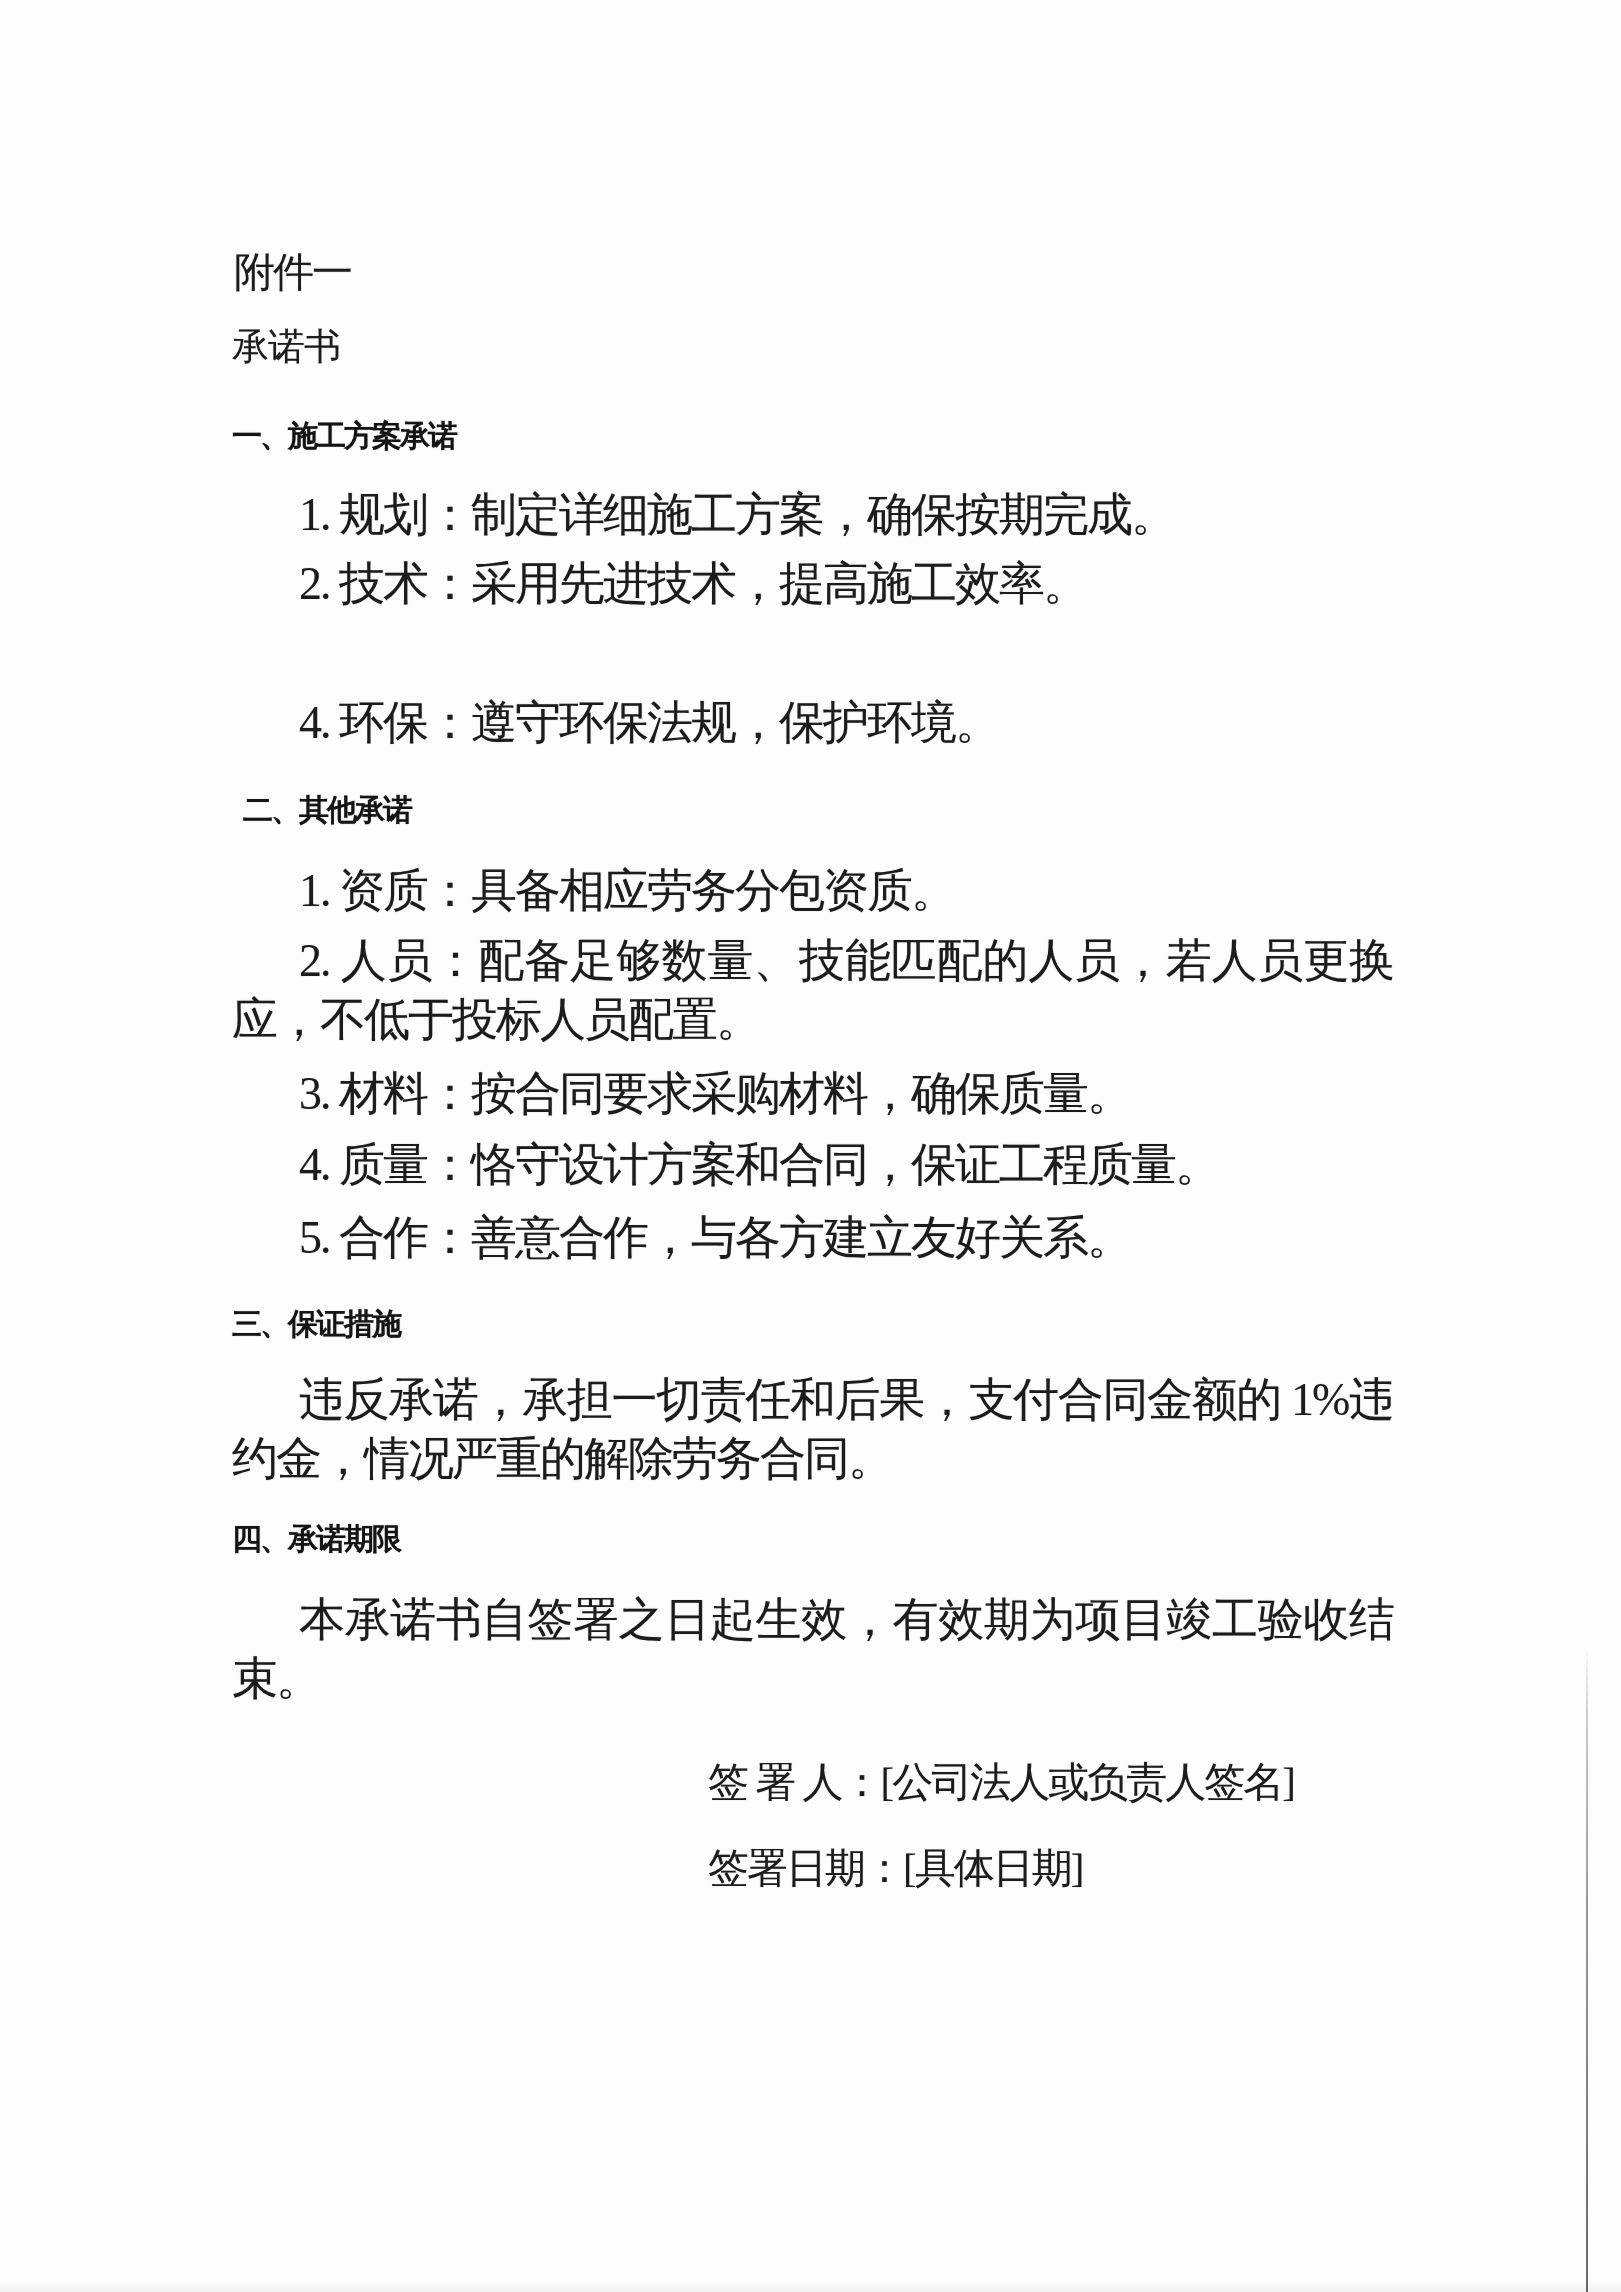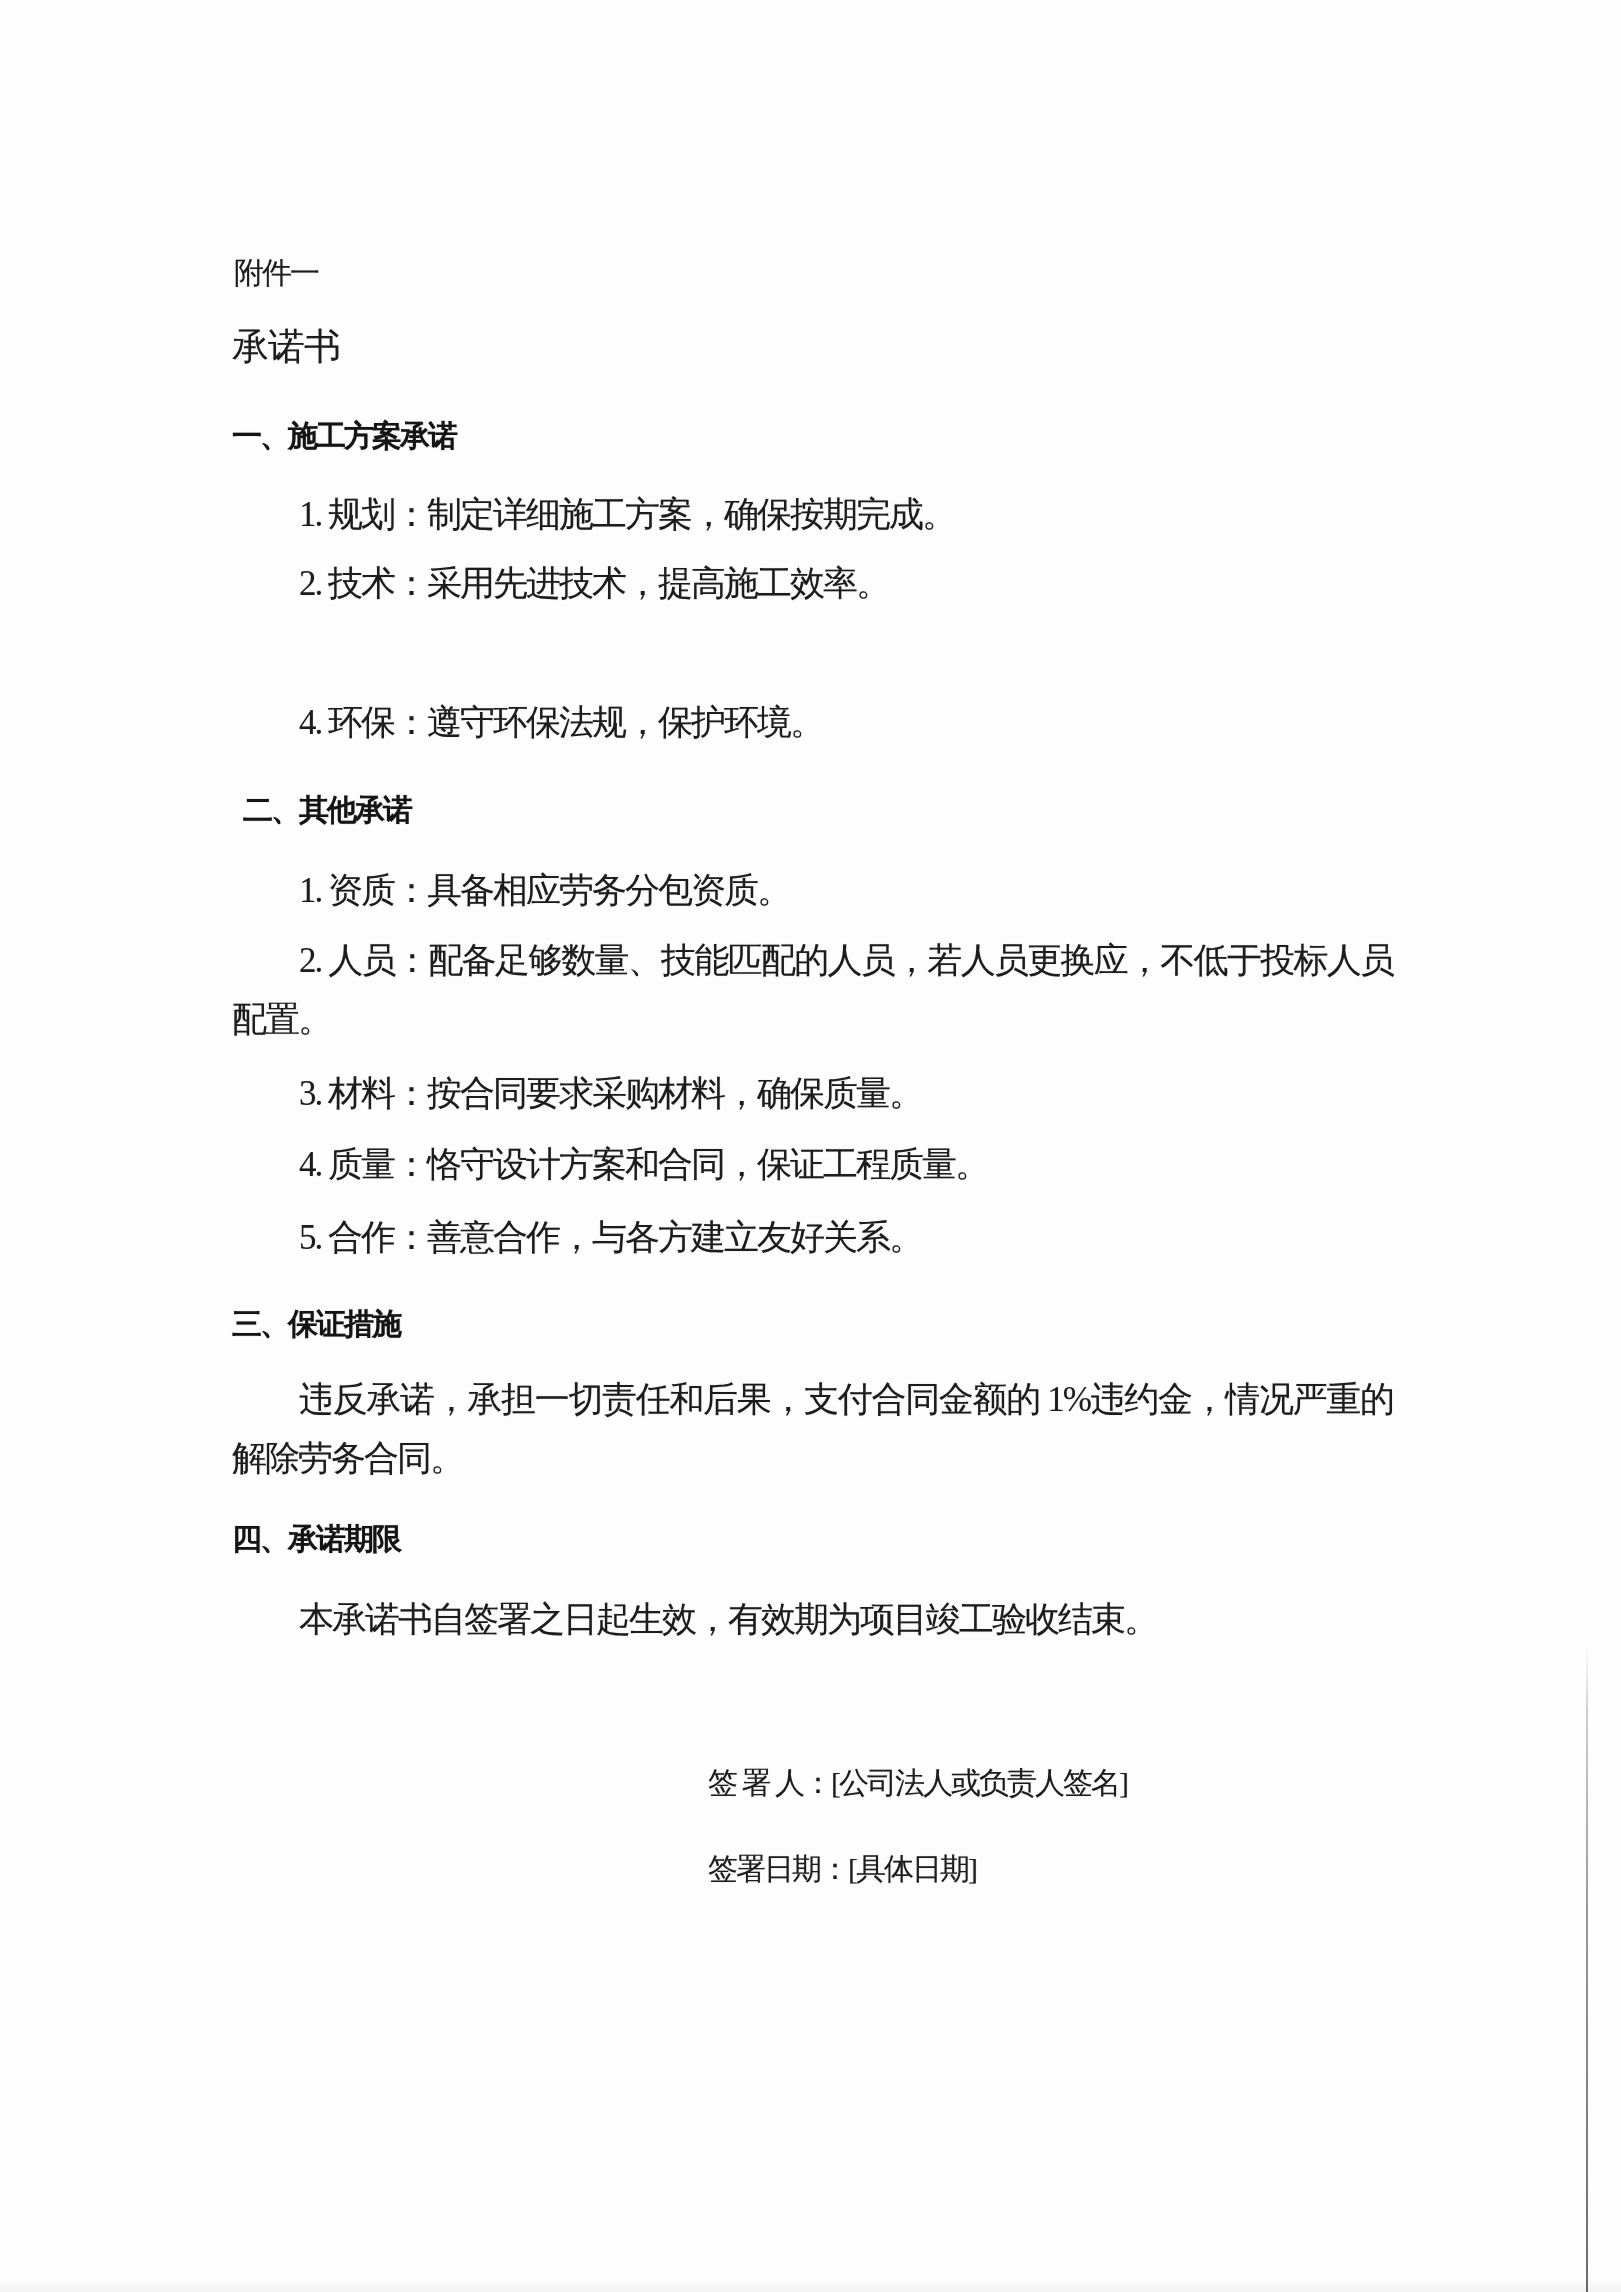--- a/index.html
+++ b/index.html
@@ -19,7 +19,7 @@
   
   .txt {
     position: absolute;
-    font-size: 30px;
+    font-size: 41px;
     letter-spacing: -2px;
     line-height: 59px;
     text-shadow: 0 0 1px rgba(40,40,40,0.35);

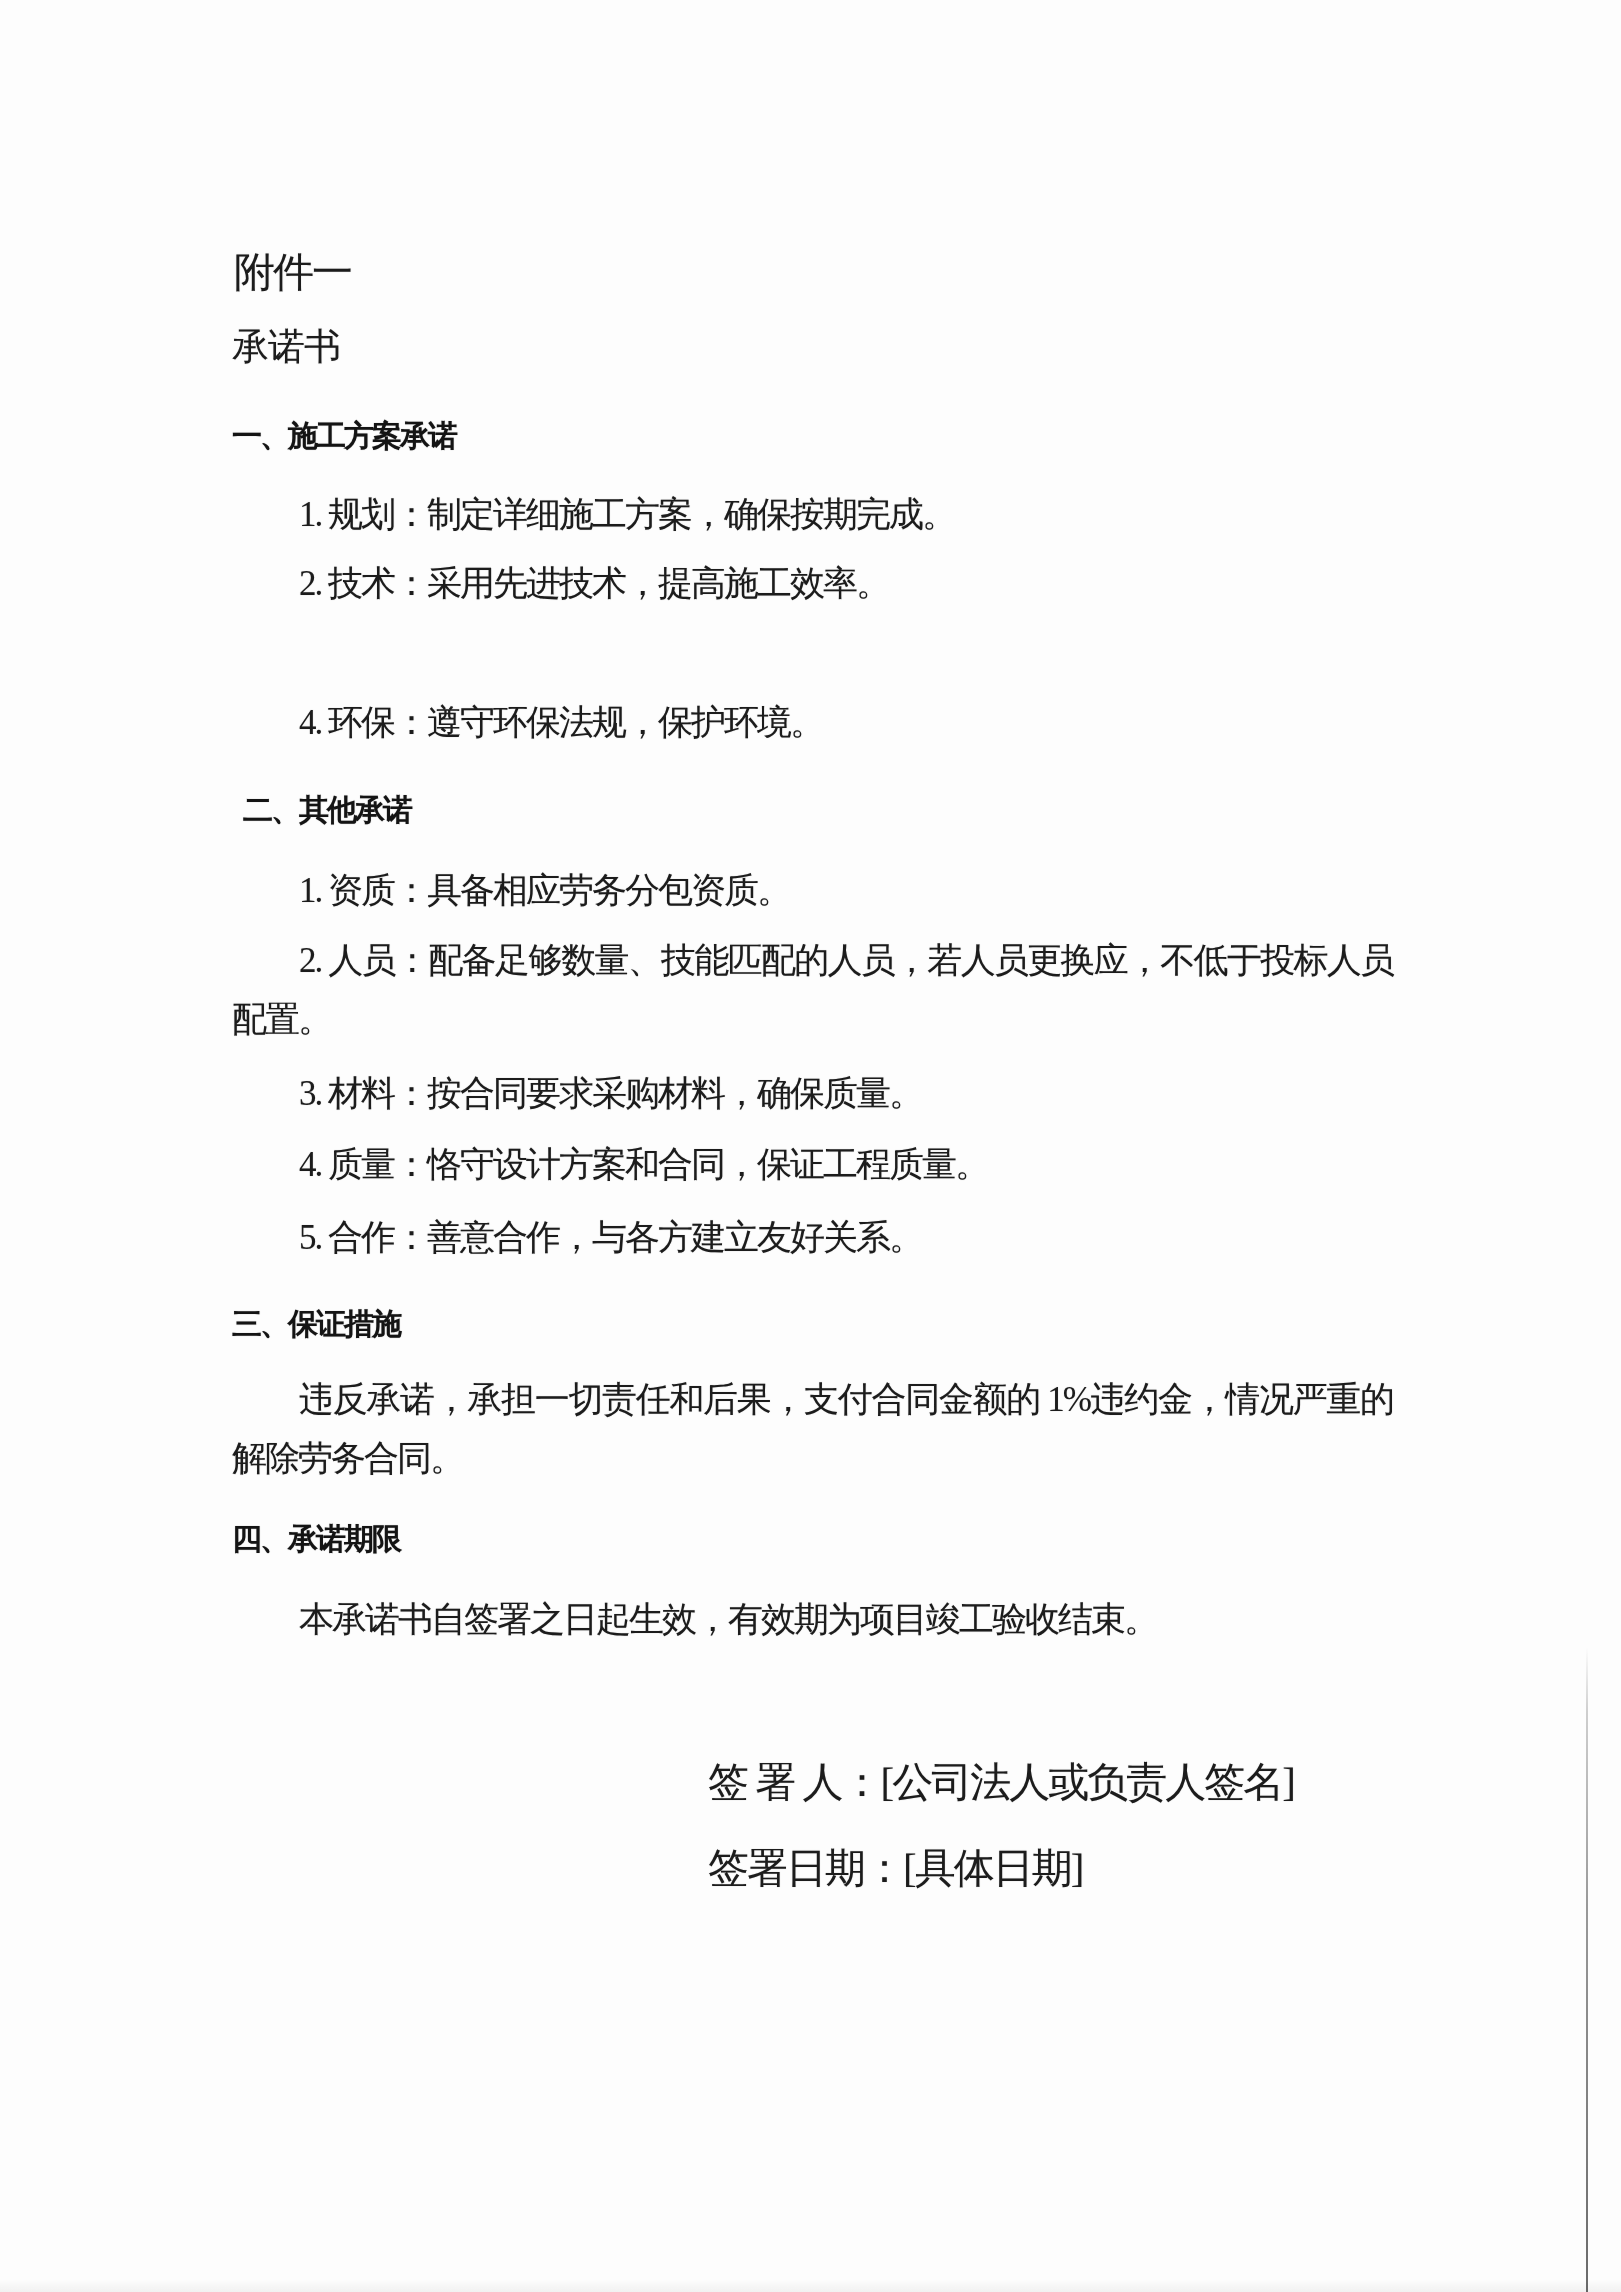--- a/index.html
+++ b/index.html
@@ -29,7 +29,7 @@
     position: absolute;
     left: 232px;
     width: 1161px;
-    font-size: 35px;
+    font-size: 46px;
     letter-spacing: -2px;
     line-height: 59px;
     text-align: justify;

